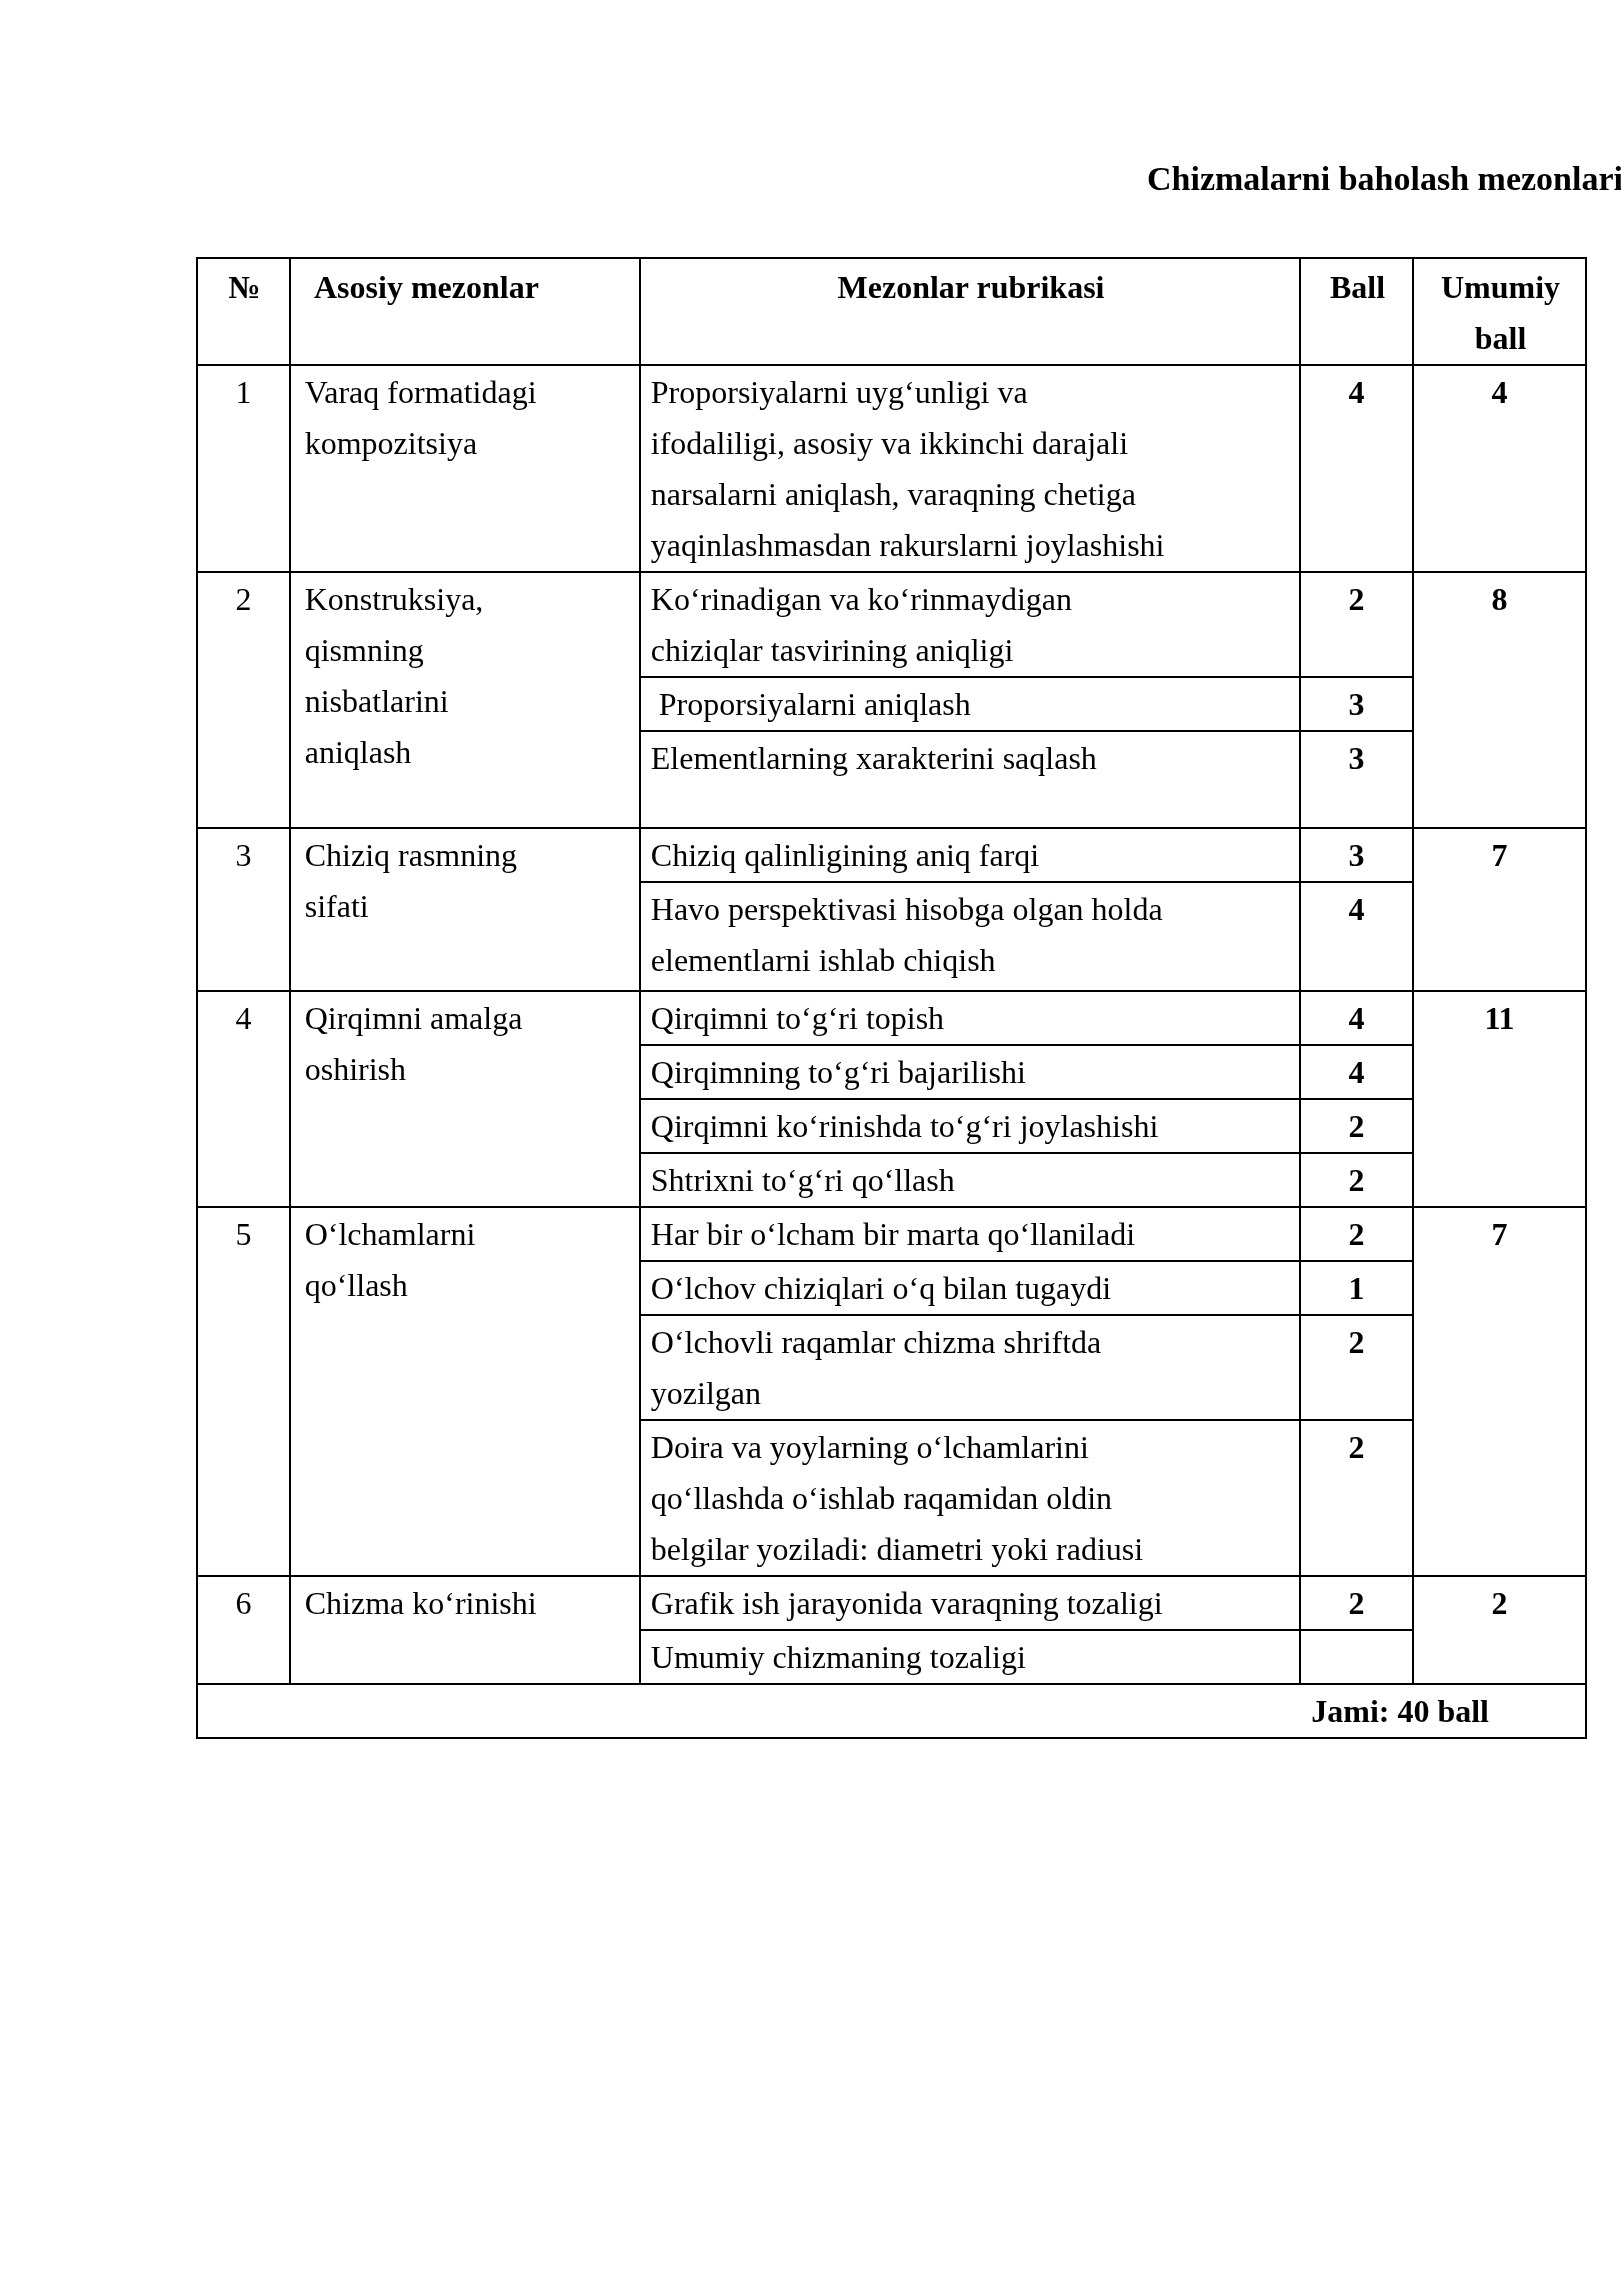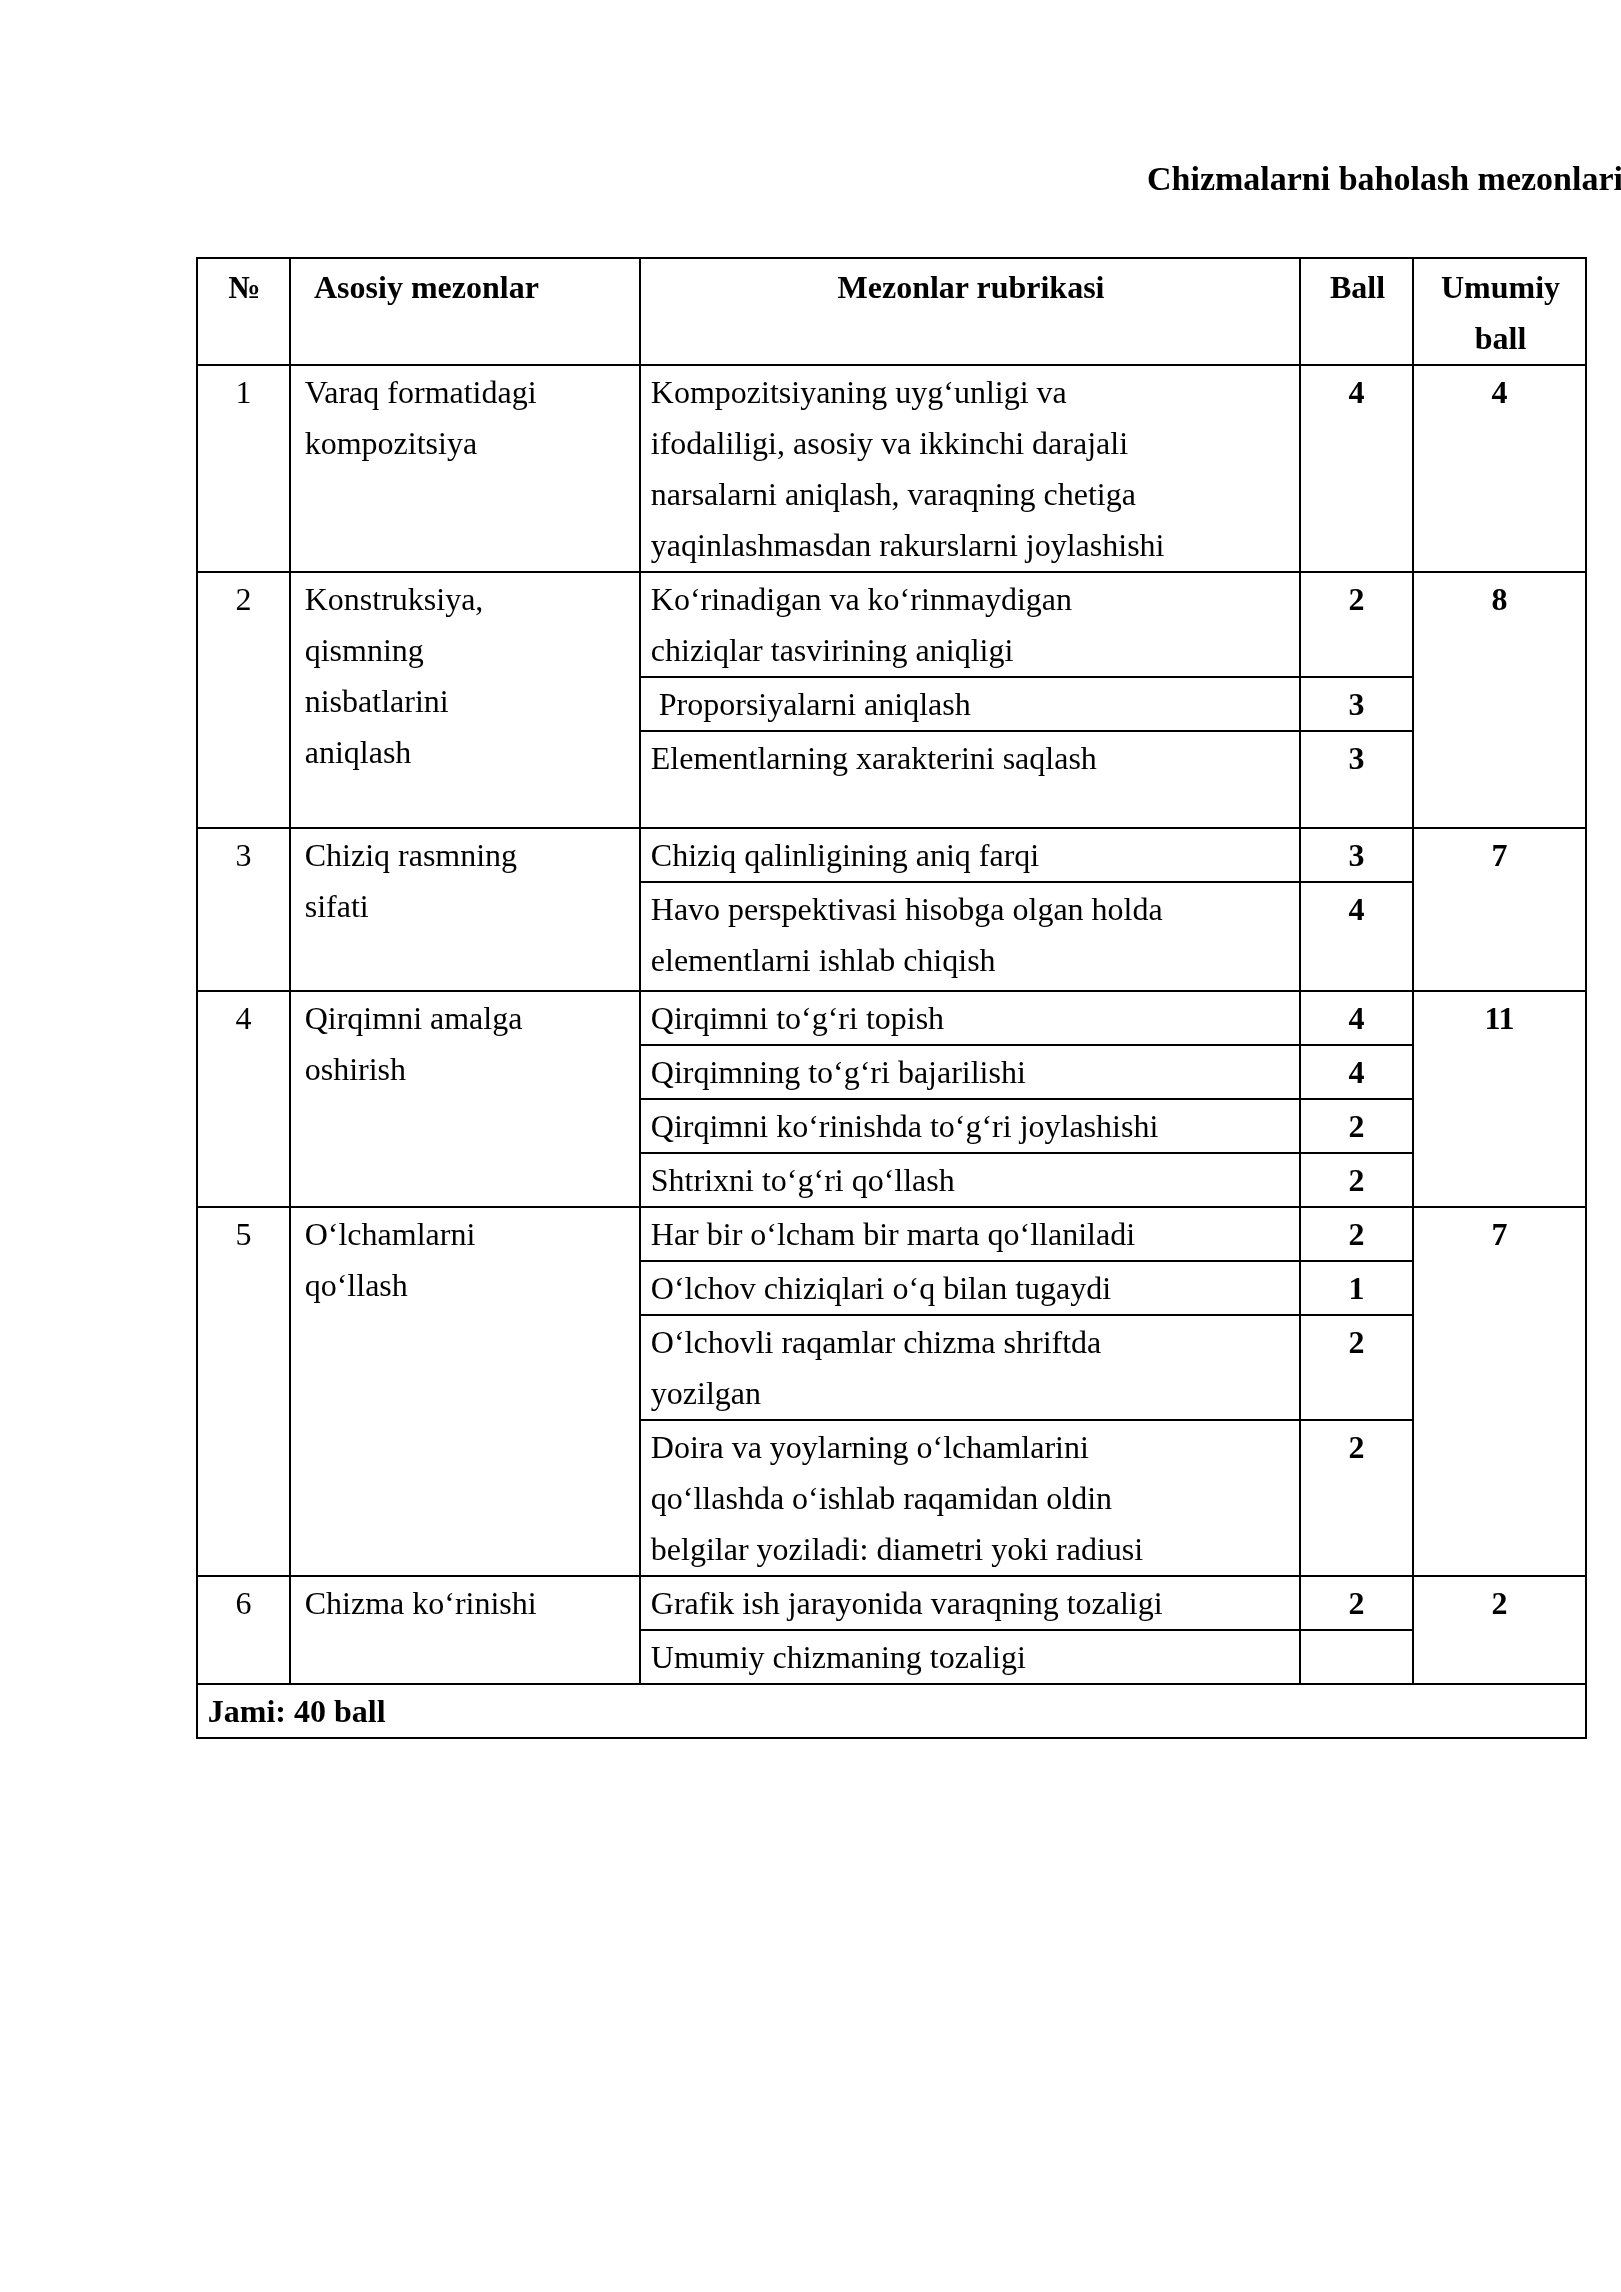--- a/index.html
+++ b/index.html
@@ -89,7 +89,7 @@
       <td class="num">1</td>
       <td class="crit">Varaq formatidagi
 kompozitsiya</td>
-      <td class="rub">Kompozitsiyaning uyg‘unligi va
+      <td class="rub">Proporsiyalarni uyg‘unligi va
 ifodaliligi, asosiy va ikkinchi darajali
 narsalarni aniqlash, varaqning chetiga
 yaqinlashmasdan rakurslarni joylashishi</td>

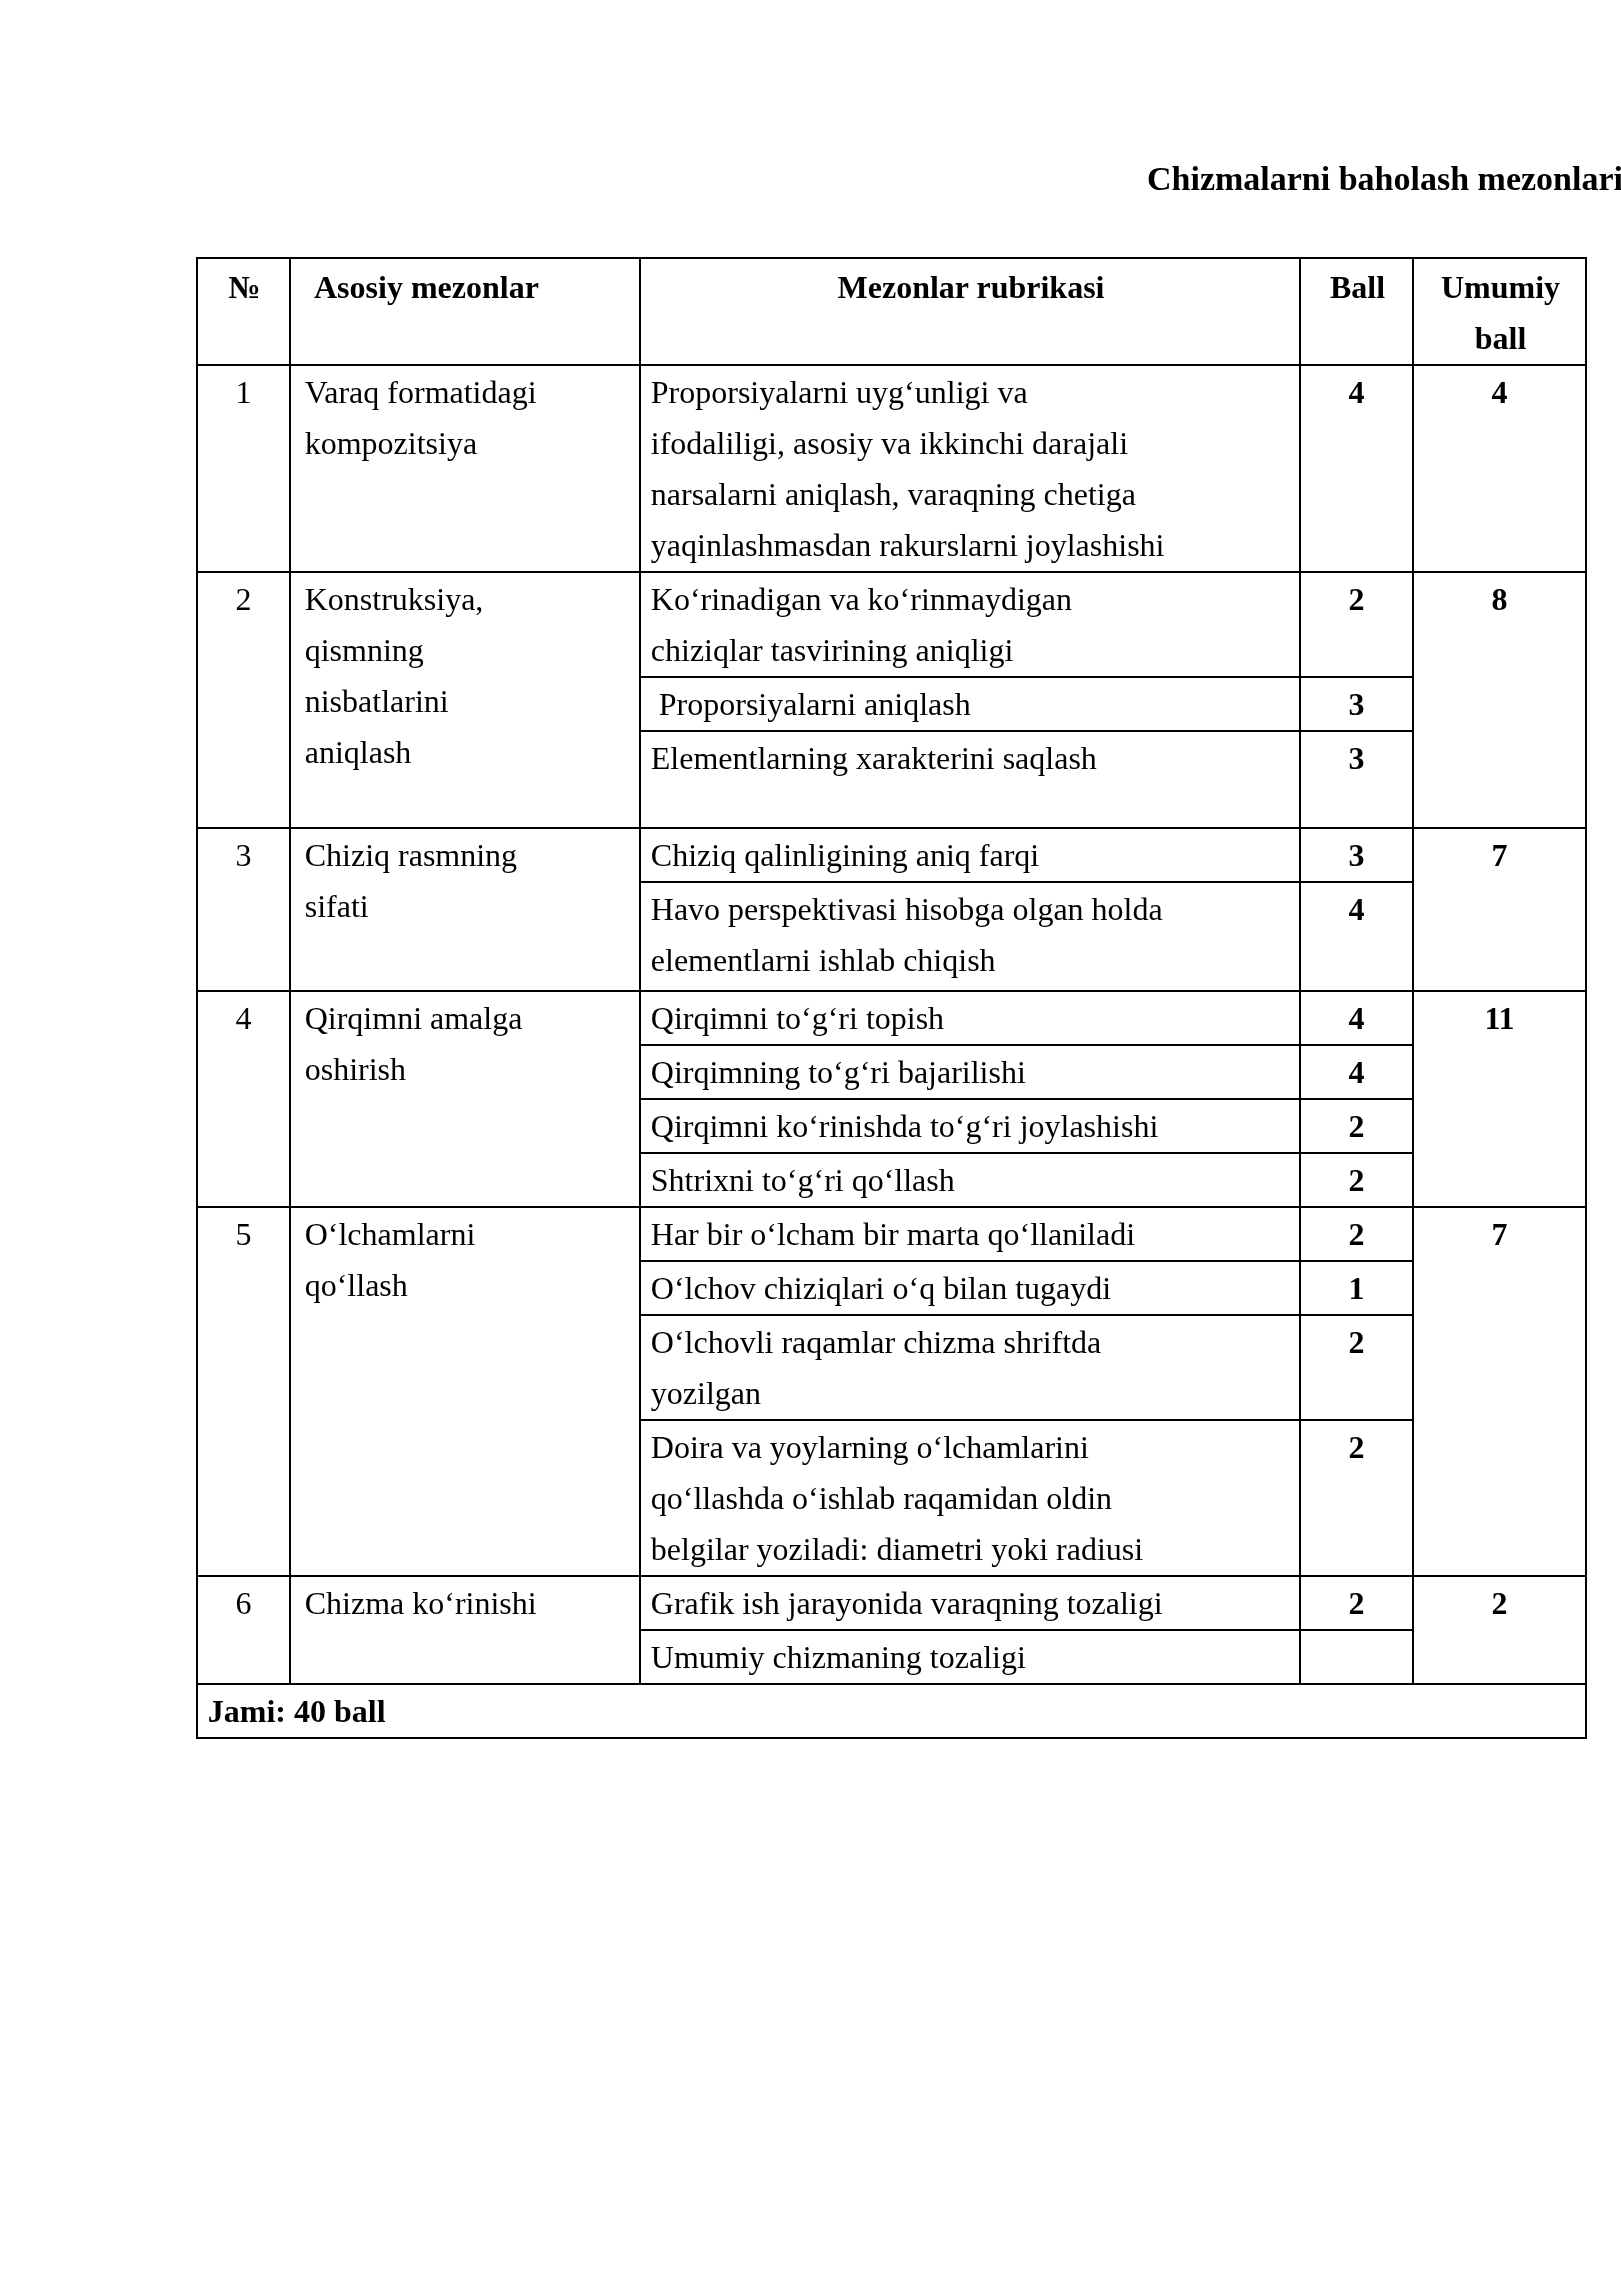--- a/index.html
+++ b/index.html
@@ -56,7 +56,7 @@
   td.jami {
     border-top: 2.9px solid #000;
     font-weight: bold;
-    text-align: left;
+    text-align: right;
     padding-right: 96px;
   }
 </style>

